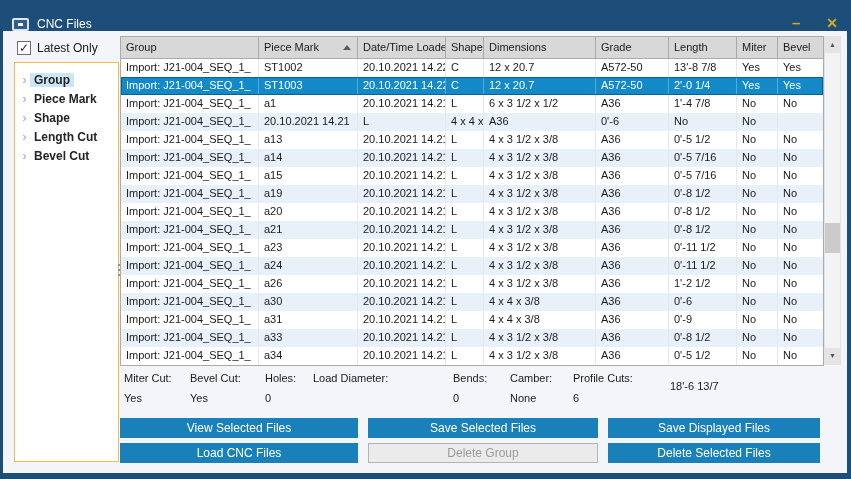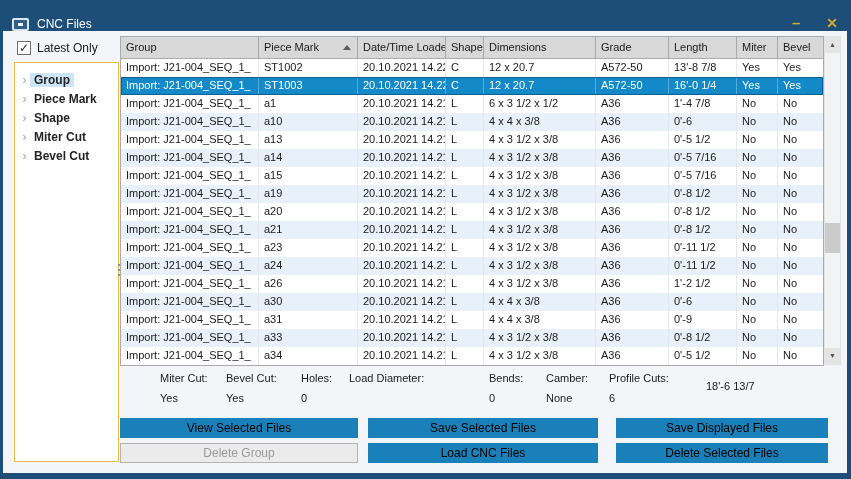--- a/index.html
+++ b/index.html
@@ -176,7 +176,7 @@
             <div class="cell">C</div>
             <div class="cell">12 x 20.7</div>
             <div class="cell">A572-50</div>
-            <div class="cell">16'-0 1/4</div>
+            <div class="cell">2'-0 1/4</div>
             <div class="cell">Yes</div>
             <div class="cell">Yes</div>
           </div>

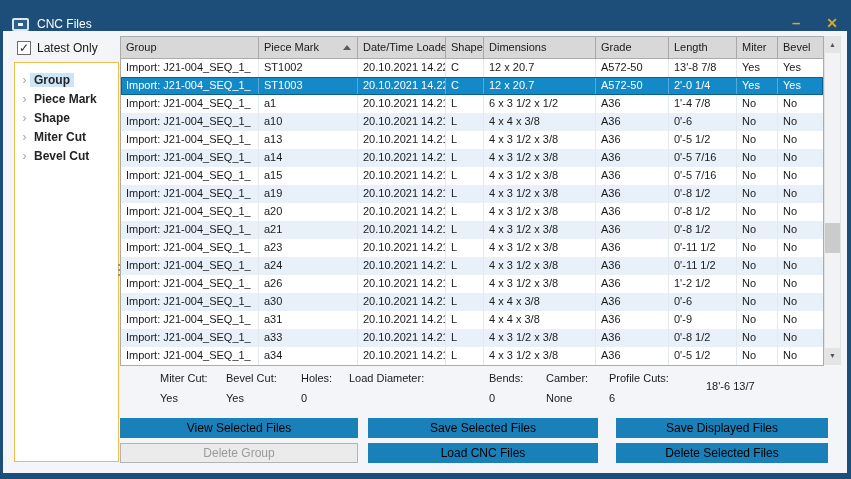--- a/index.html
+++ b/index.html
@@ -193,7 +193,6 @@
           </div>
           <div class="row alt">
             <div class="cell">Import: J21-004_SEQ_1_</div>
-            <div class="cell">a10</div>
             <div class="cell">20.10.2021 14.21</div>
             <div class="cell">L</div>
             <div class="cell">4 x 4 x 3/8</div>

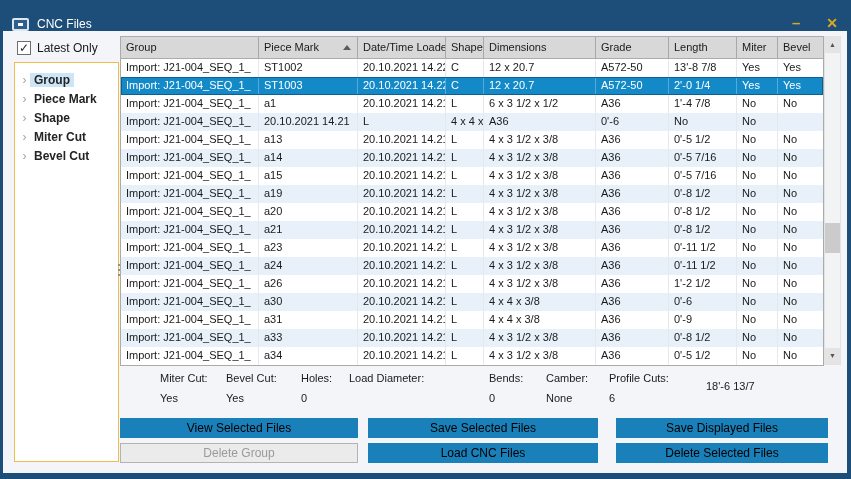--- a/index.html
+++ b/index.html
@@ -112,7 +112,7 @@
         </div>
         <div class="tree-item">
           <span class="chev">›</span>
-          <span class="tree-label">Miter Cut</span>
+          <span class="tree-label">Length Cut</span>
         </div>
         <div class="tree-item">
           <span class="chev">›</span>

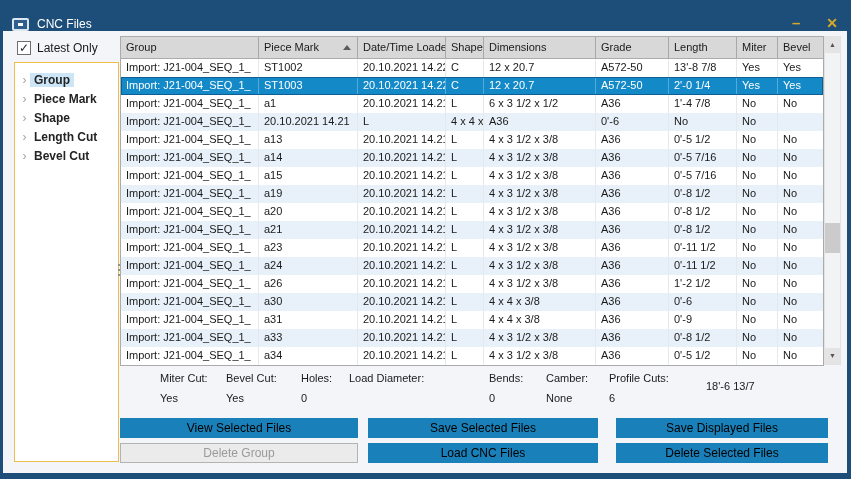--- a/index.html
+++ b/index.html
@@ -61,7 +61,7 @@
   .sthumb{ position:absolute; left:0px; top:186px; width:15px; height:30px; background:#CBCBCB; cursor:default;}
 
   
-  .summary{ position:absolute; left:117px; top:341px; width:722px; display:flex;padding-left:36px; }
+  .summary{ position:absolute; left:117px; top:341px; width:722px; display:flex; }
   .sum-col{ flex:none; padding-left:4px; }
   .sum-col:nth-child(1){width:66px}.sum-col:nth-child(2){width:75px}.sum-col:nth-child(3){width:48px}
   .sum-col:nth-child(4){width:140px}.sum-col:nth-child(5){width:57px}.sum-col:nth-child(6){width:63px}

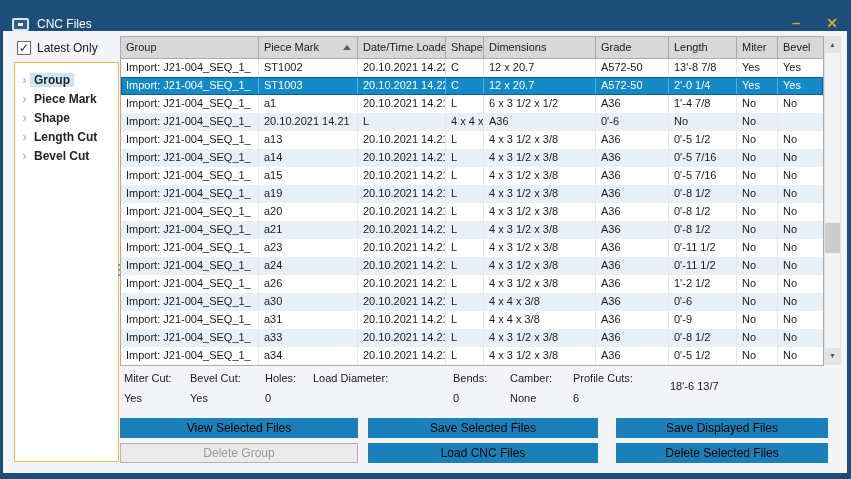--- a/index.html
+++ b/index.html
@@ -72,7 +72,7 @@
   
   .btnrow{ position:absolute; left:117px; width:722px; display:flex; gap:10px; }
   .btnrow.r1{ top:387px; } .btnrow.r2{ top:412px; }
-  .act-btn{ height:20px; border:none; background:var(--button-blue,#1A80B9); color:#000000;
+  .act-btn{ height:20px; border:none; background:var(--button-blue,#1A80B9); color:#ffffff;
     font-family:"Liberation Sans",sans-serif; font-size:12px; cursor:pointer; }
   .act-btn:nth-child(1){ width:238px; } .act-btn:nth-child(2){ width:230px; } .act-btn:nth-child(3){ width:212px;margin-left:8px; }
   .act-btn:disabled{ background:#EBEBEB; border:1px solid #B3B3B3; color:#9a9a9a; cursor:default;}

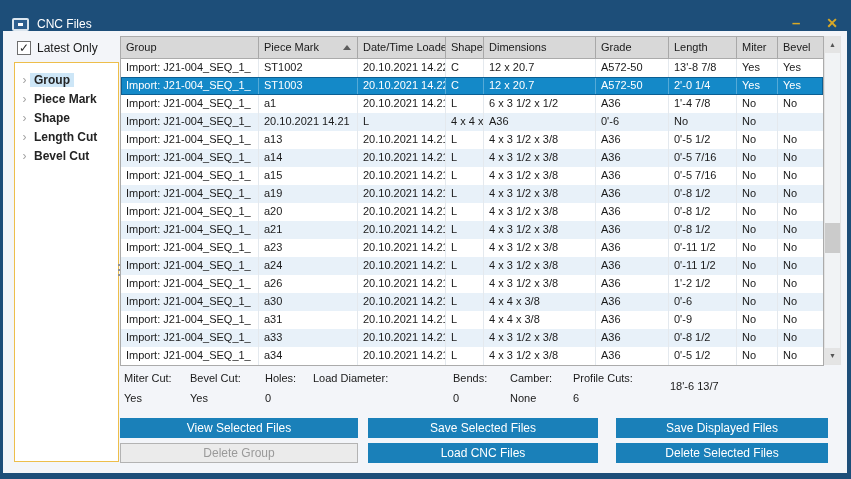--- a/index.html
+++ b/index.html
@@ -74,7 +74,7 @@
   .btnrow.r1{ top:387px; } .btnrow.r2{ top:412px; }
   .act-btn{ height:20px; border:none; background:var(--button-blue,#1A80B9); color:#ffffff;
     font-family:"Liberation Sans",sans-serif; font-size:12px; cursor:pointer; }
-  .act-btn:nth-child(1){ width:238px; } .act-btn:nth-child(2){ width:230px; } .act-btn:nth-child(3){ width:212px;margin-left:8px; }
+  .act-btn:nth-child(1){ width:238px; } .act-btn:nth-child(2){ width:230px; } .act-btn:nth-child(3){ width:212px; }
   .act-btn:disabled{ background:#EBEBEB; border:1px solid #B3B3B3; color:#9a9a9a; cursor:default;}
 </style>
 </head>

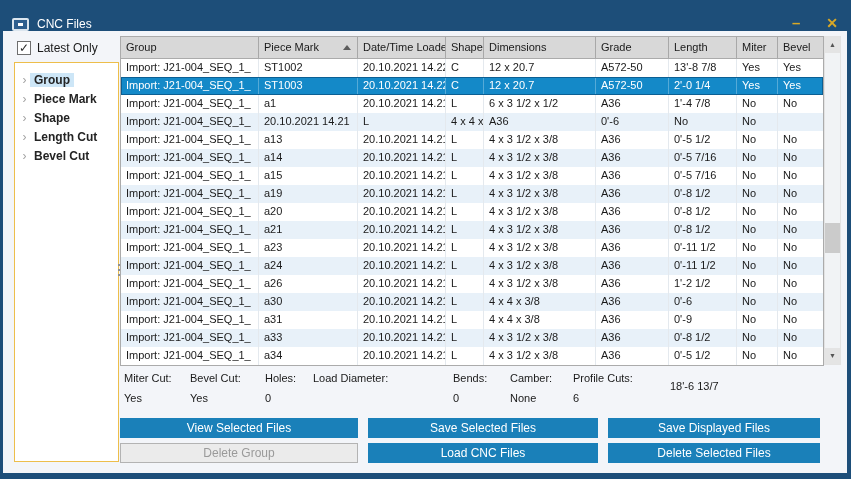--- a/index.html
+++ b/index.html
@@ -393,8 +393,8 @@
         <button class="act-btn">Save Displayed Files</button>
       </div>
     <div class="btnrow r2" id="btnrow2">
+        <button class="act-btn">Load CNC Files</button>
         <button class="act-btn" disabled="">Delete Group</button>
-        <button class="act-btn">Load CNC Files</button>
         <button class="act-btn">Delete Selected Files</button>
       </div>
   </div>

